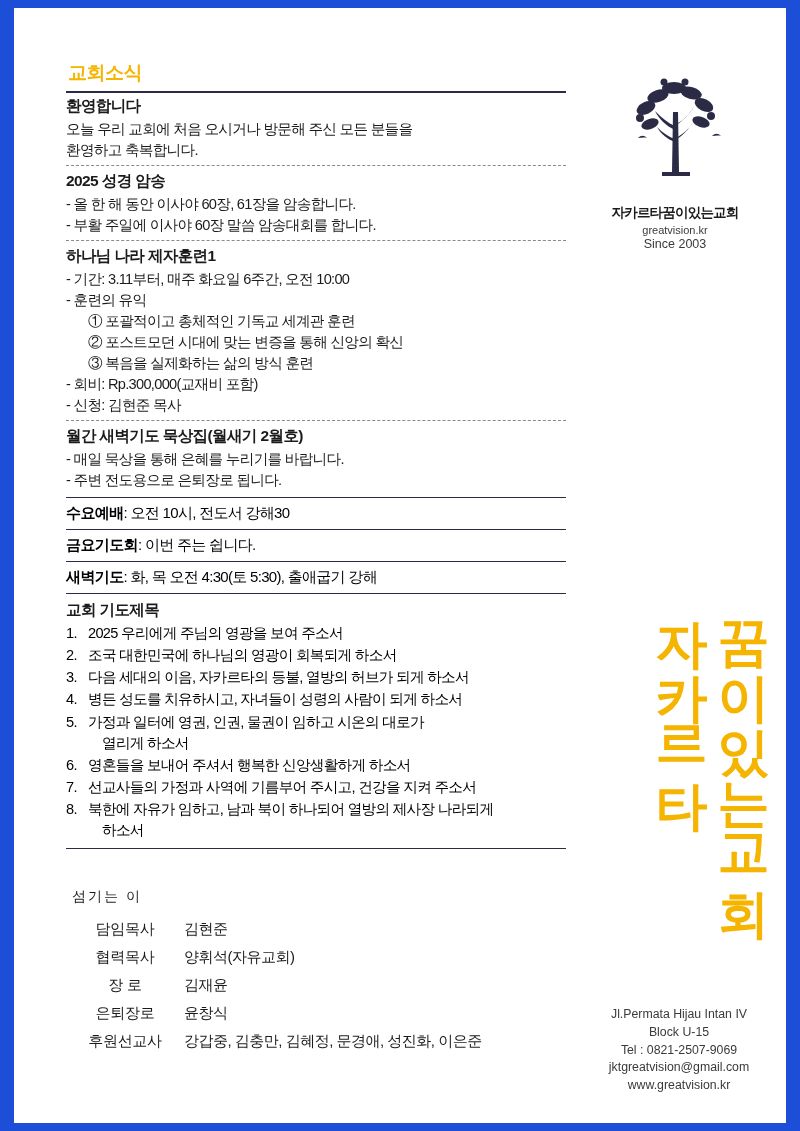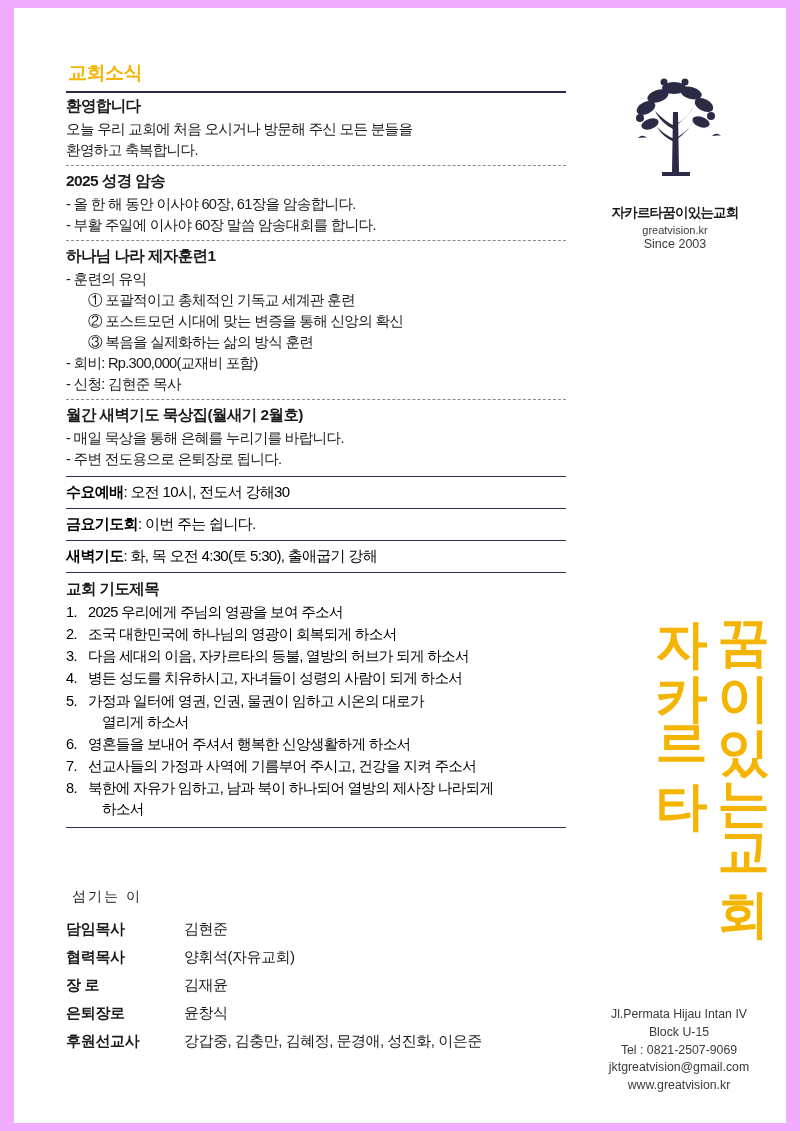--- a/index.html
+++ b/index.html
@@ -11,7 +11,7 @@
   .page {
     position: relative;
     width: 800px; height: 1131px;
-    background: #f0abfc;
+    background: #1d4ed8;
     overflow: hidden;
   }
   .sheet {

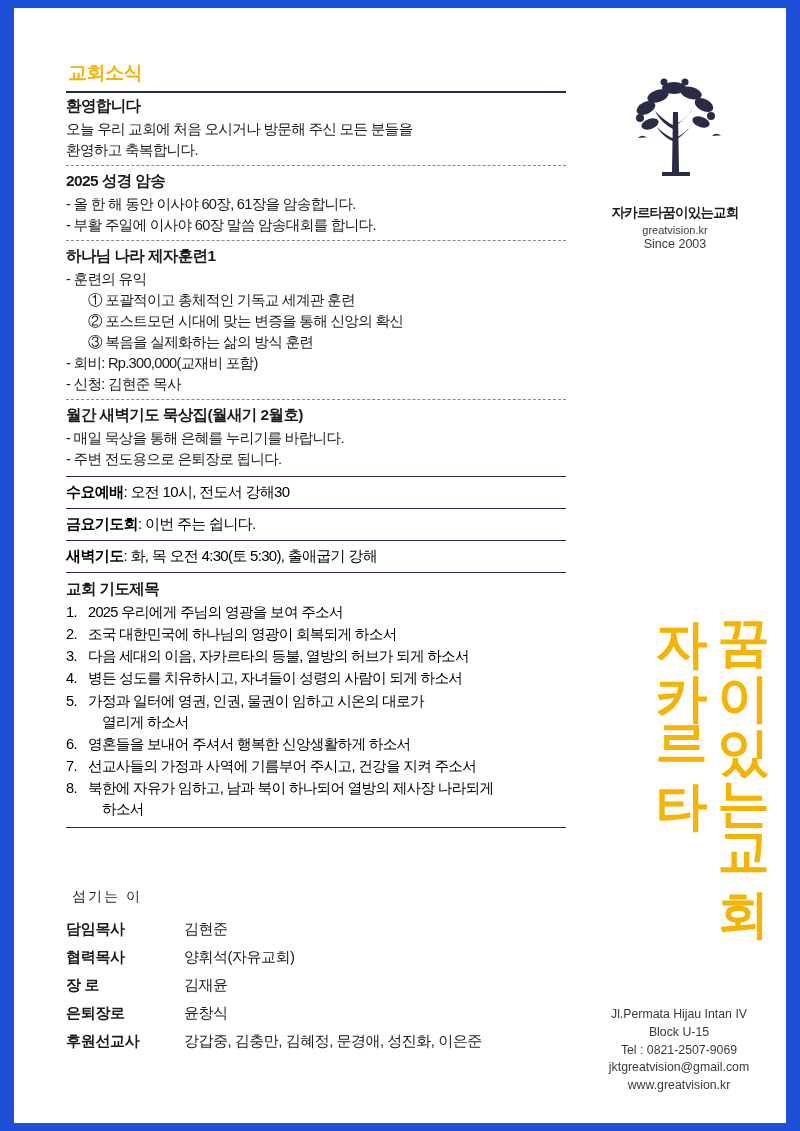--- a/index.html
+++ b/index.html
@@ -169,6 +169,7 @@
 
       <div>
         <div class="blk-head">하나님 나라 제자훈련1</div>
+        <p class="line">-  기간: 3.11부터, 매주 화요일 6주간, 오전 10:00</p>
         <p class="line">-  훈련의 유익</p>
         <p class="line sub">① 포괄적이고 총체적인 기독교 세계관 훈련</p>
         <p class="line sub">② 포스트모던 시대에 맞는 변증을 통해 신앙의 확신</p>

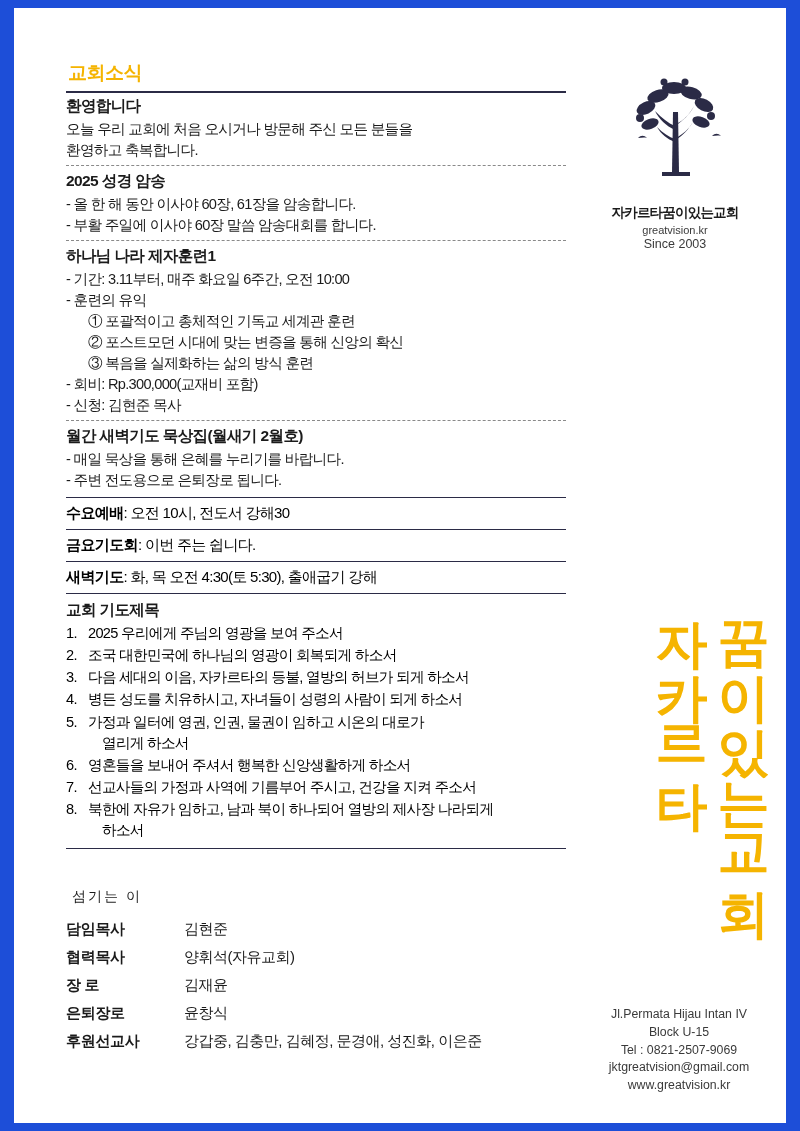--- a/index.html
+++ b/index.html
@@ -87,8 +87,9 @@
   .srow { display: flex; margin-bottom: 9px; }
   .srole {
     width: 118px;
-    font-size: 15px; font-weight: bold; color: #1b1b1b;
+    font-size: 15px; font-weight: normal; color: #1b1b1b;
     letter-spacing: -0.3px;
+    text-align: center;
   }
   .sname {
     font-size: 15px; color: #1b1b1b; letter-spacing: -0.5px;

